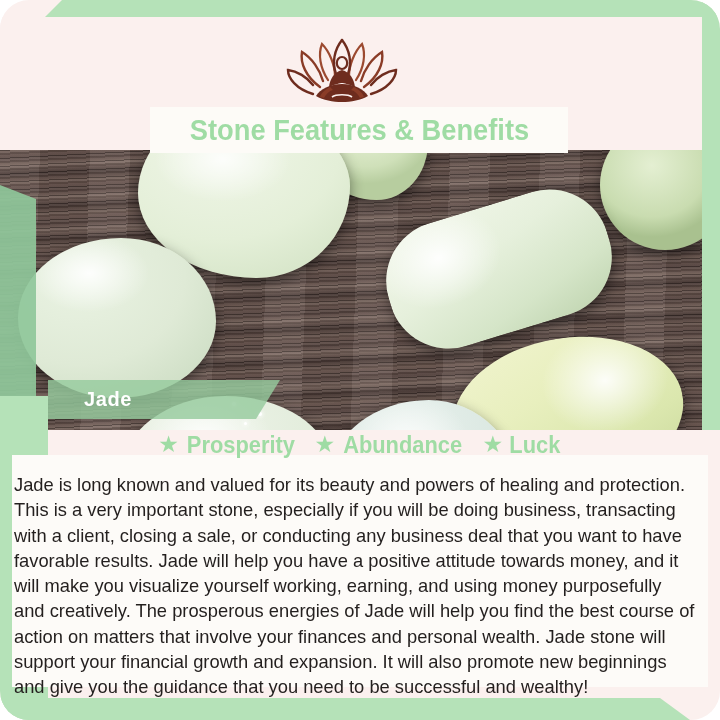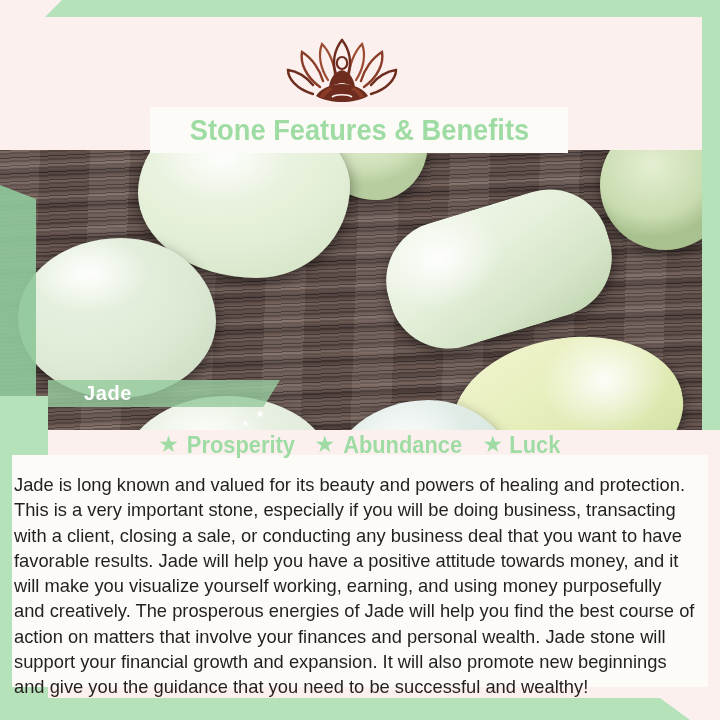--- a/index.html
+++ b/index.html
@@ -16,6 +16,7 @@
     height: 720px;
     overflow: hidden;
     background: #fbf0ee;
+    border-radius: 29px;
   }
 
   

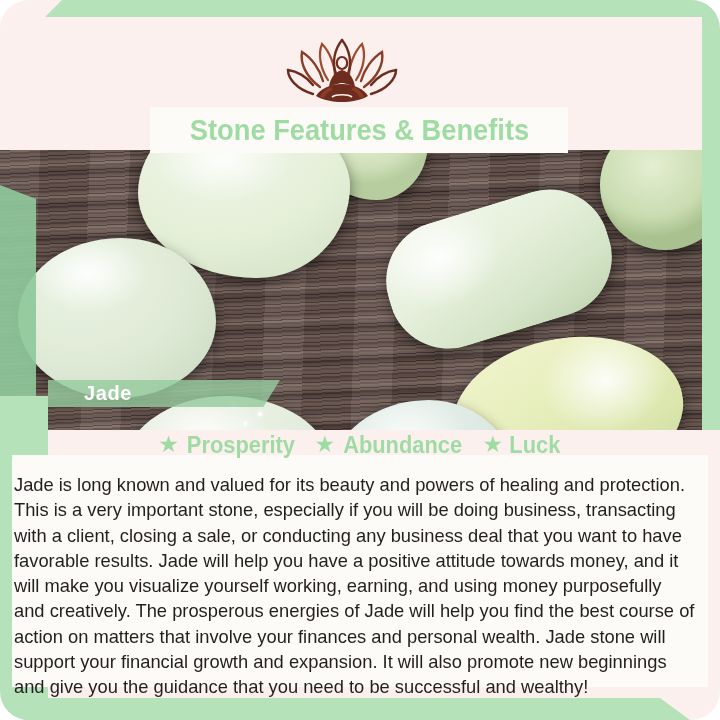--- a/index.html
+++ b/index.html
@@ -213,7 +213,7 @@
   .jade-band {
     position: absolute;
     left: 48px; top: 380px;
-    width: 232px; height: 27px;
+    width: 232px; height: 39px;
     background: rgba(150, 203, 158, 0.82);
     clip-path: polygon(0 0, 232px 0, 208px 39px, 0 39px);
     z-index: 7;

